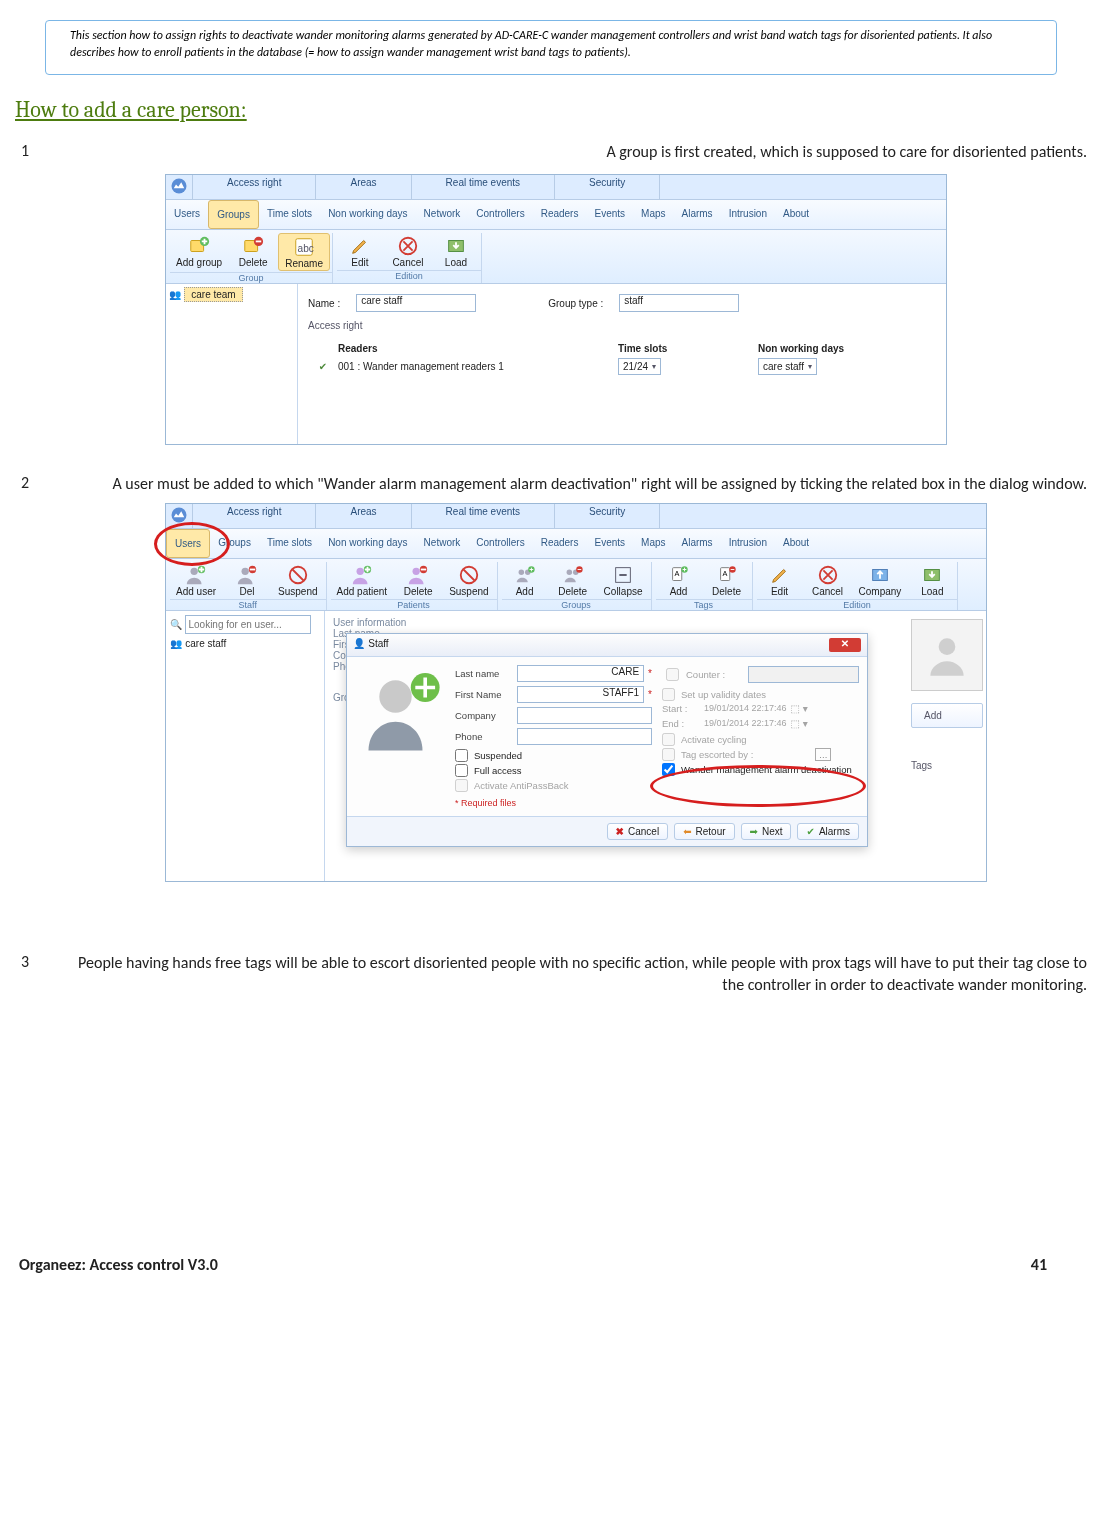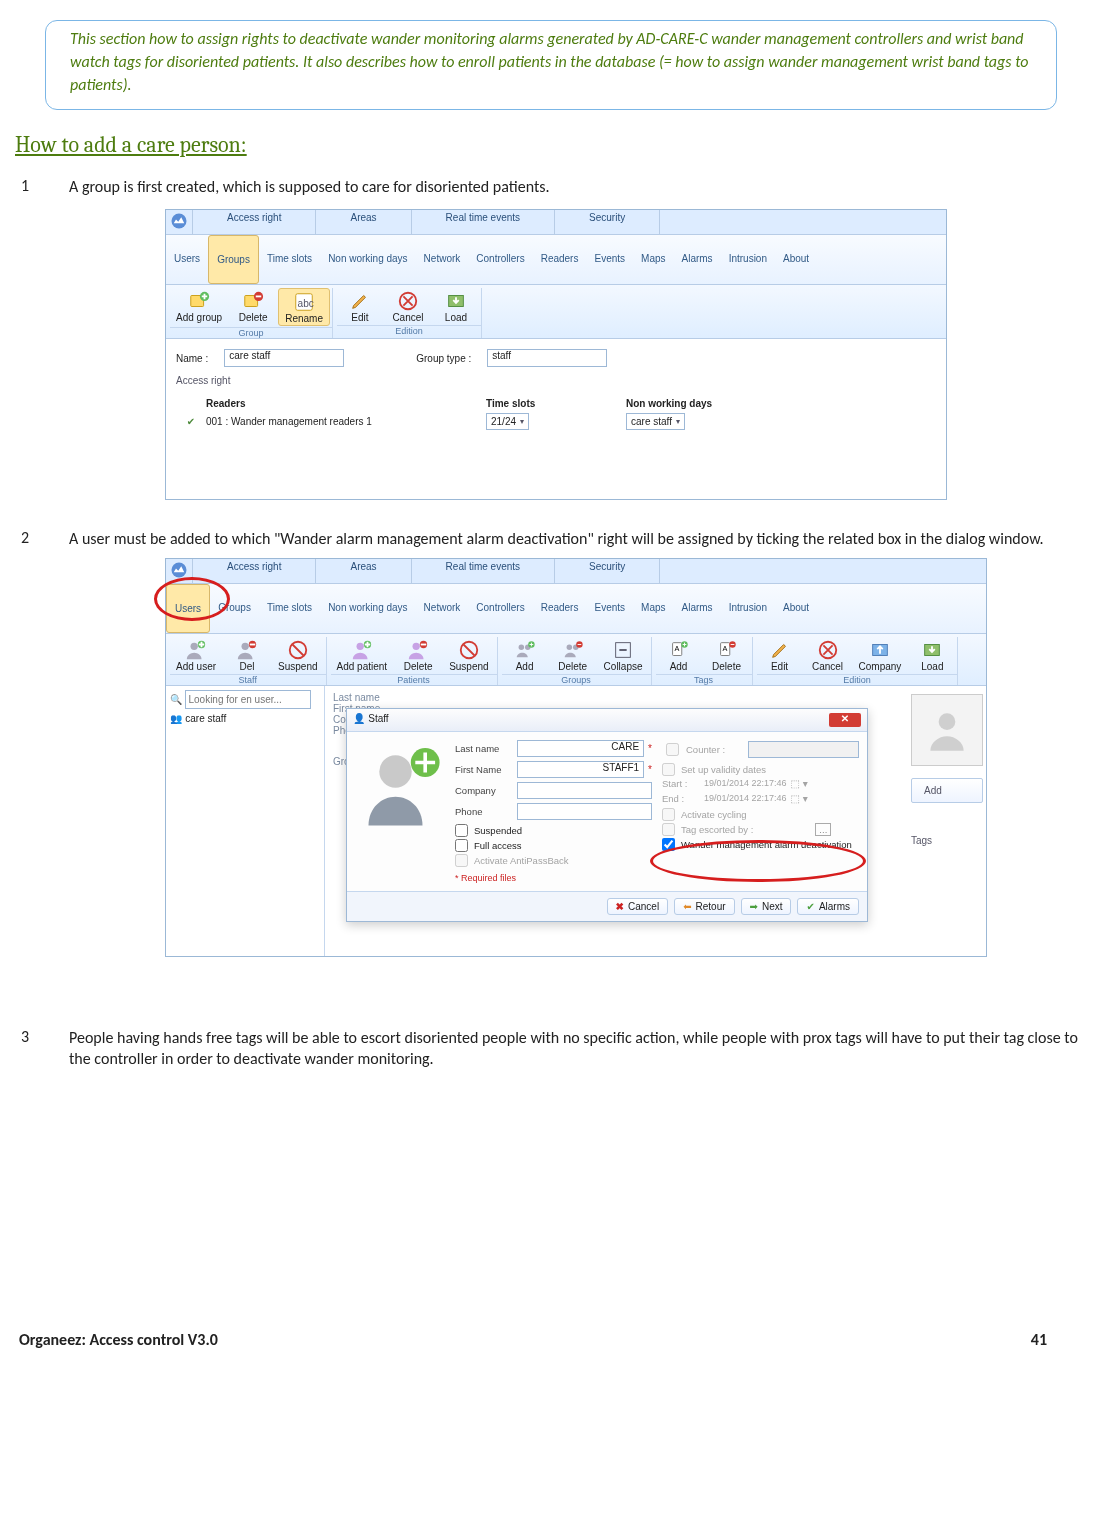--- a/index.html
+++ b/index.html
@@ -13,12 +13,12 @@
   }
   .intro-box {
     border: 1.5px solid #7bb6e6;
-    border-radius: 12px;
+    border-radius: 4px;
     padding: 6px 24px 12px 24px;
     margin: 0 30px 22px 30px;
-    color: #4d7c0f;
+    color: #000000;
     font-style: italic;
-    font-size: 16px;
+    font-size: 12px;
     line-height: 1.45;
   }
   .section-heading {

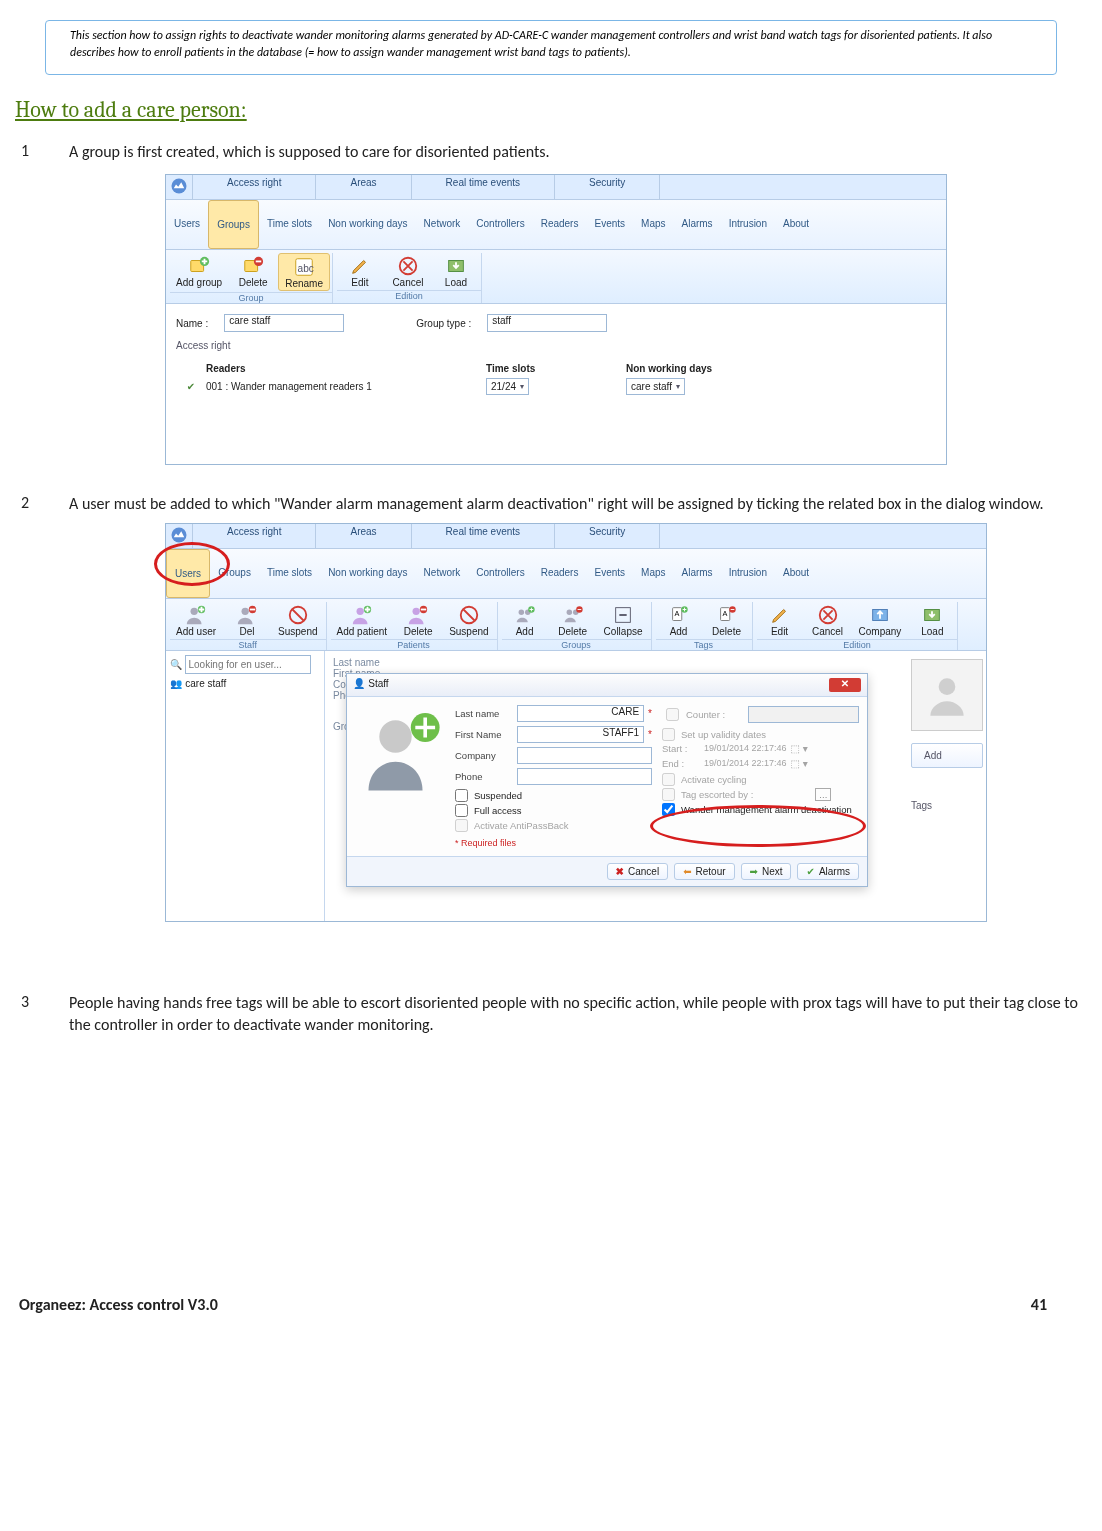--- a/index.html
+++ b/index.html
@@ -41,6 +41,7 @@
     flex: 1;
     font-size: 16px;
     line-height: 1.35;
+    text-align: right;
   }
 
   

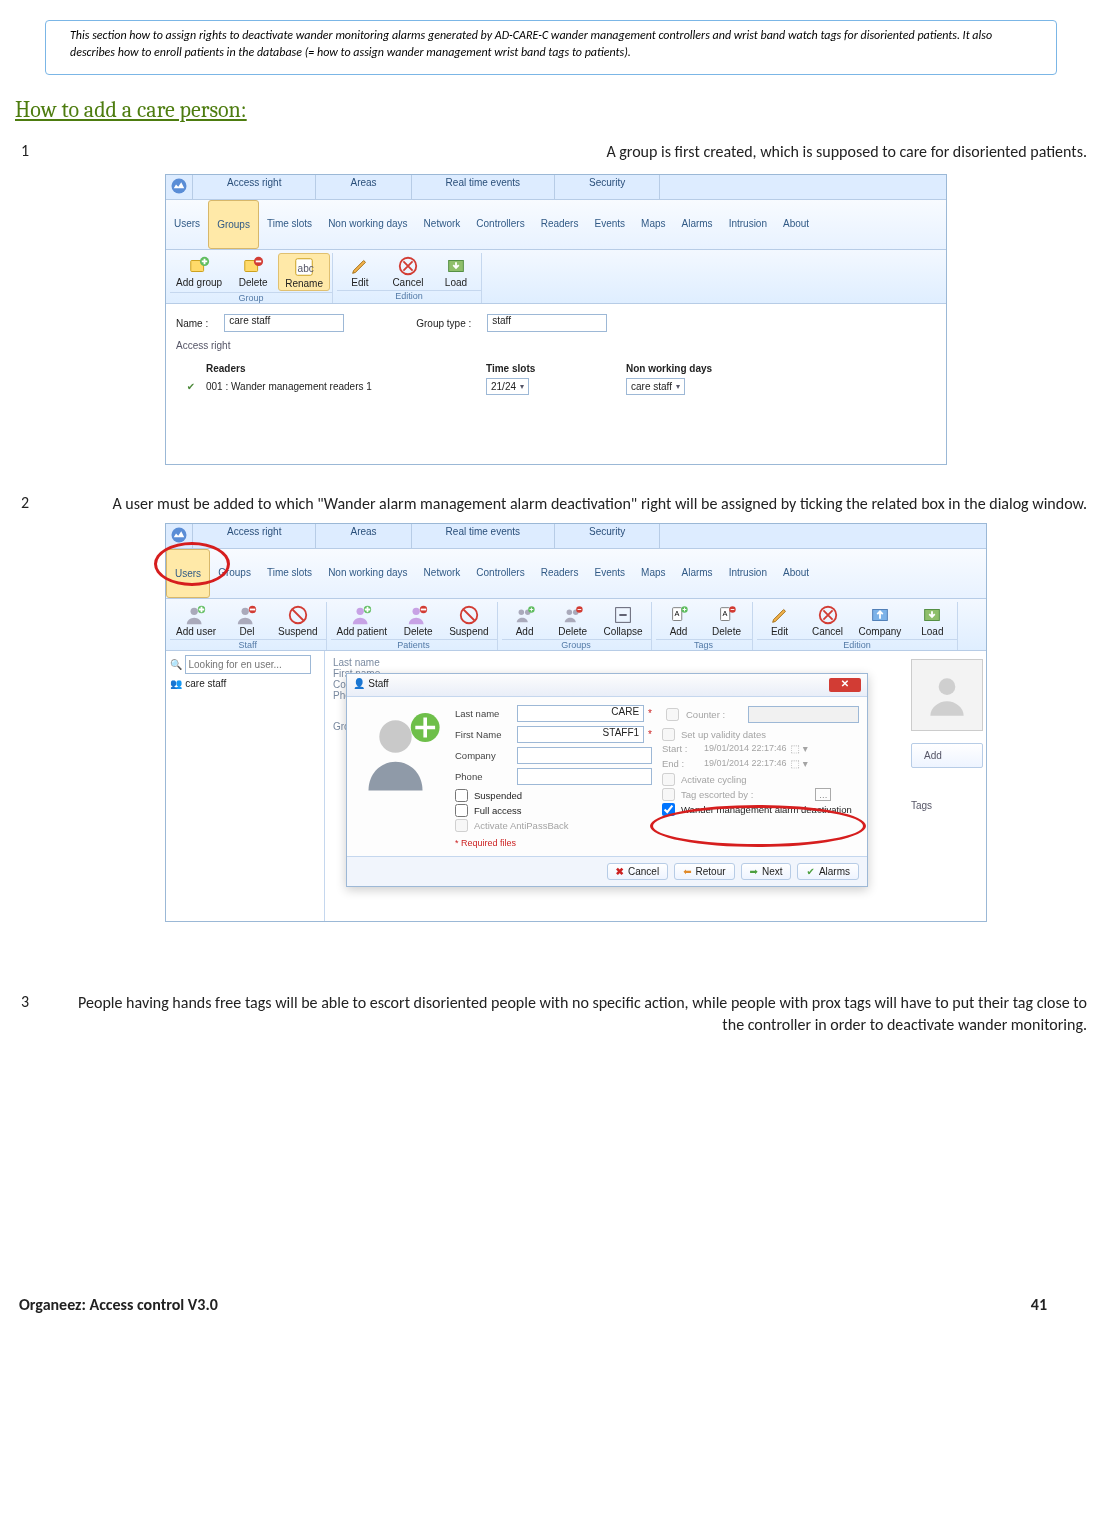--- a/index.html
+++ b/index.html
@@ -69,7 +69,7 @@
     border-bottom: 1px solid #b7cce6;
   }
   .sub-tabs div {
-    padding: 18px 8px;
+    padding: 8px 8px;
     color: #315a86;
   }
   .sub-tabs div.on {

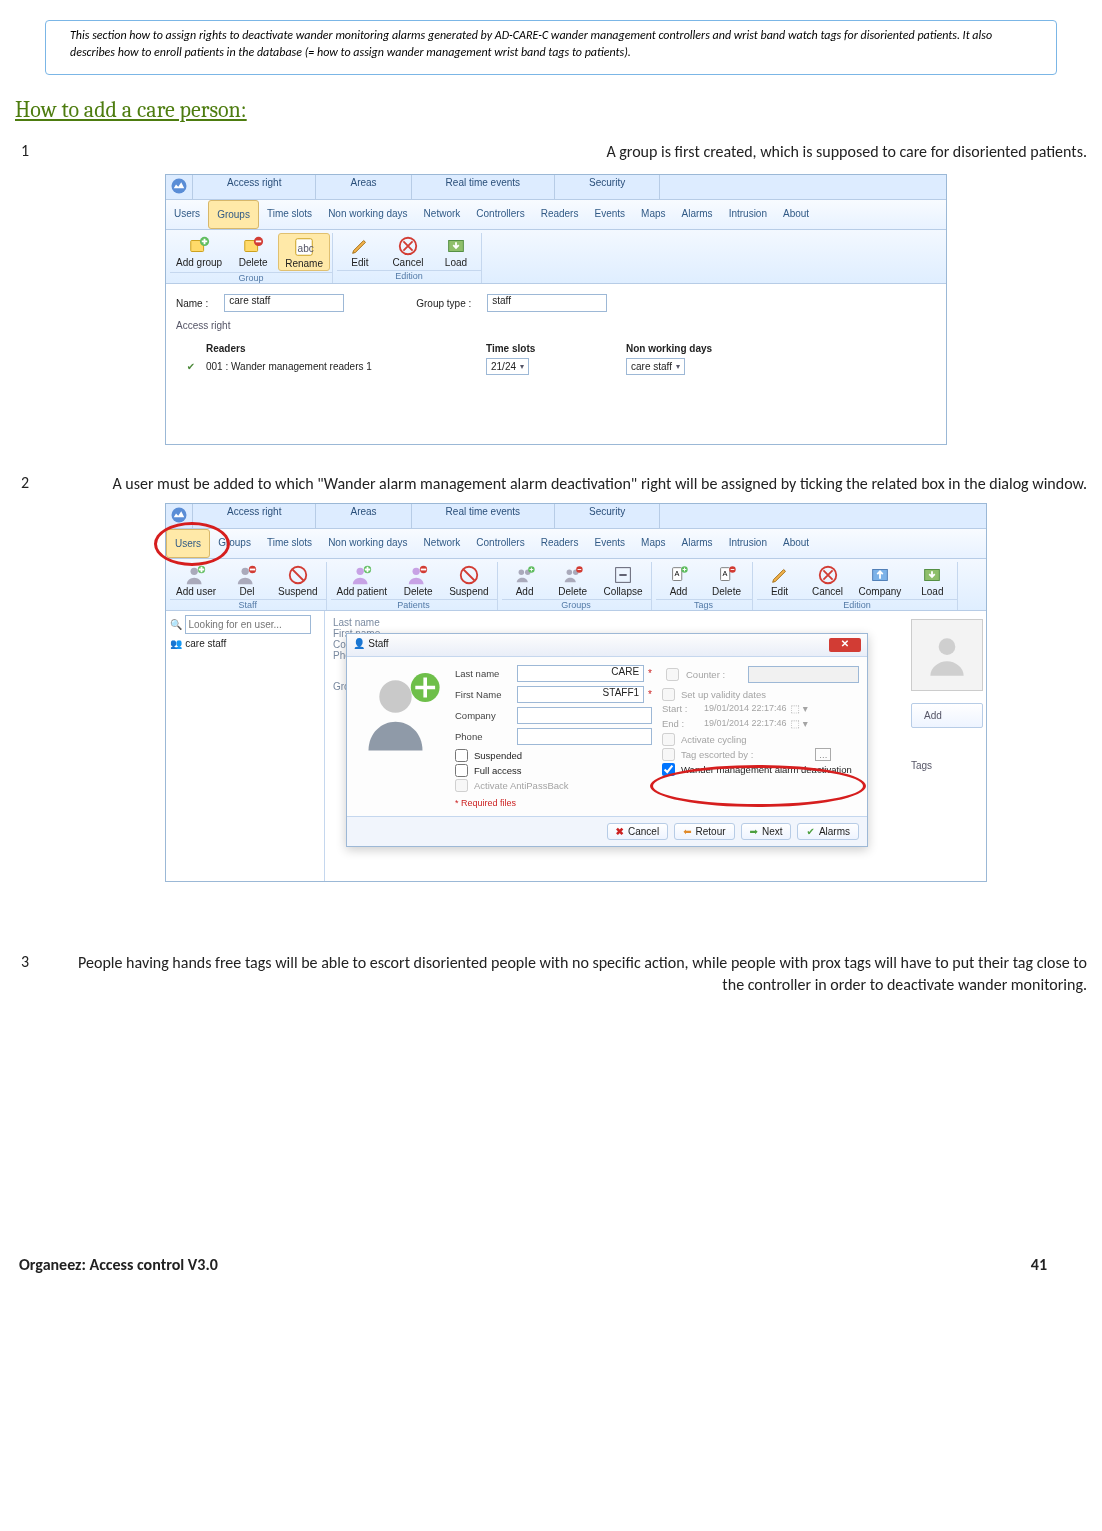--- a/index.html
+++ b/index.html
@@ -351,6 +351,10 @@
     </div>
   </div>
   <div class="shot1-body">
+    <div class="tree-pane">
+      <span style="color:#c79a10;">👥</span>
+      <span class="tree-item">care team</span>
+    </div>
     <div class="form-pane">
       <div class="iline">
         <span>Name :</span>

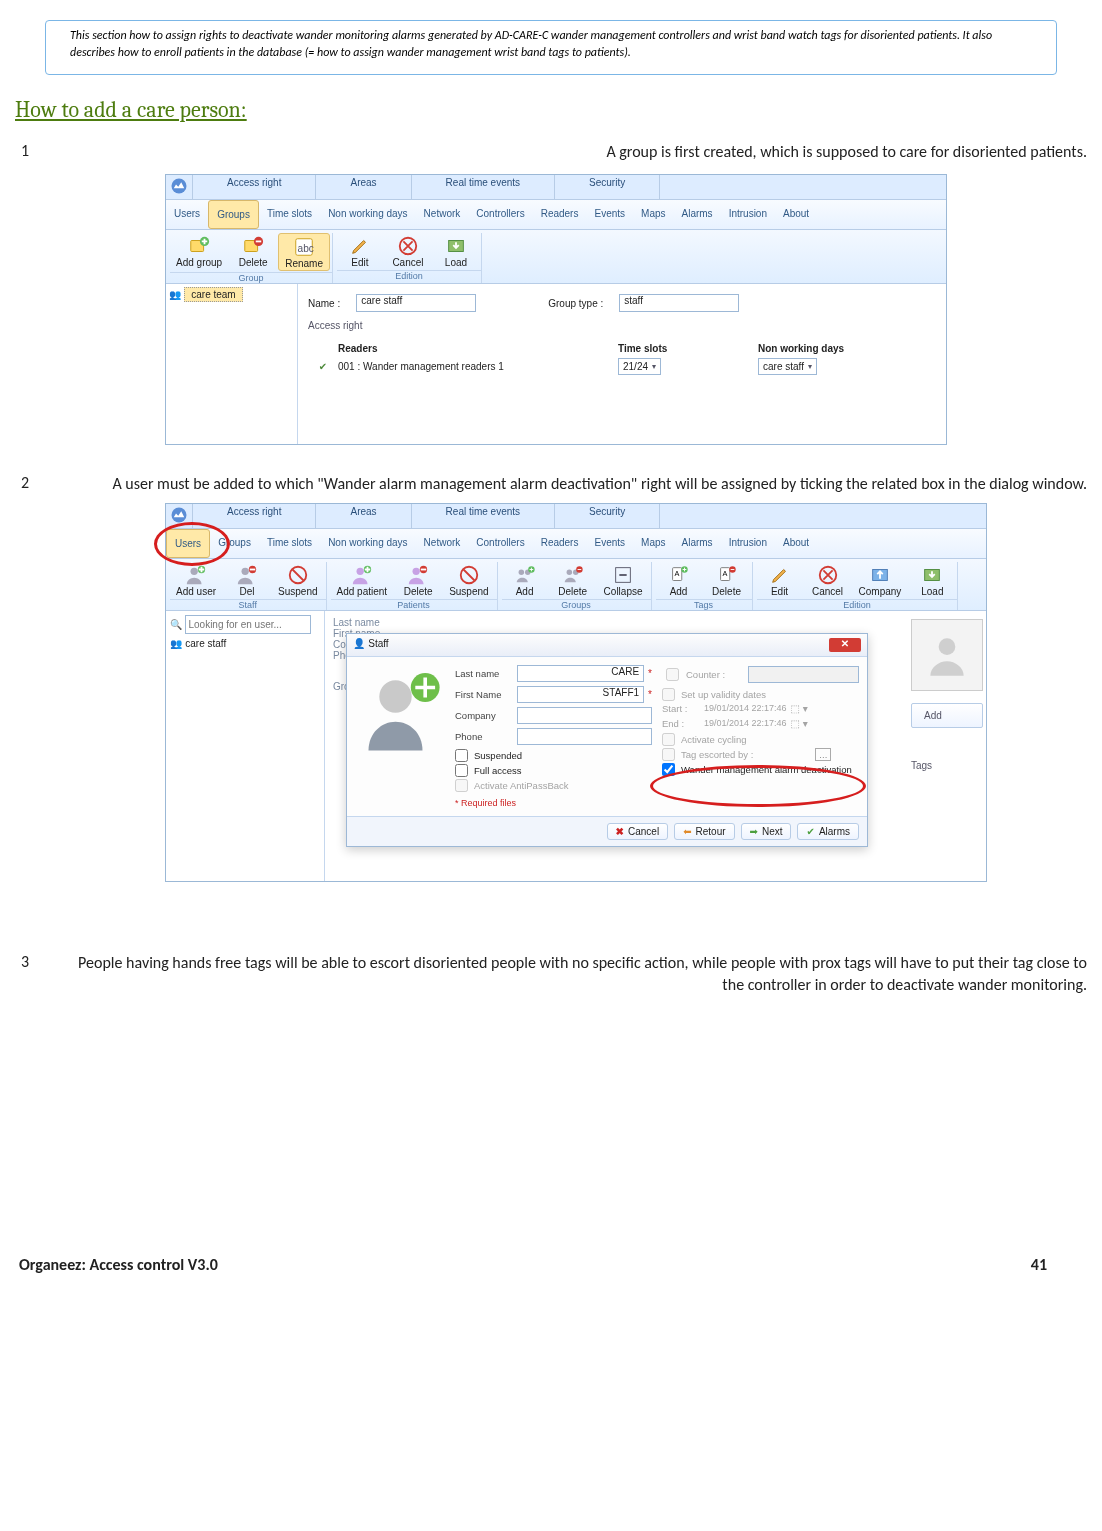--- a/index.html
+++ b/index.html
@@ -583,6 +583,7 @@
     </div>
     <div class="mid2">
       <div class="user-fields">
+        <div class="lbl">User information</div>
         <div class="lbl">Last name</div>
         <div class="lbl">First name</div>
         <div class="lbl">Company</div>

